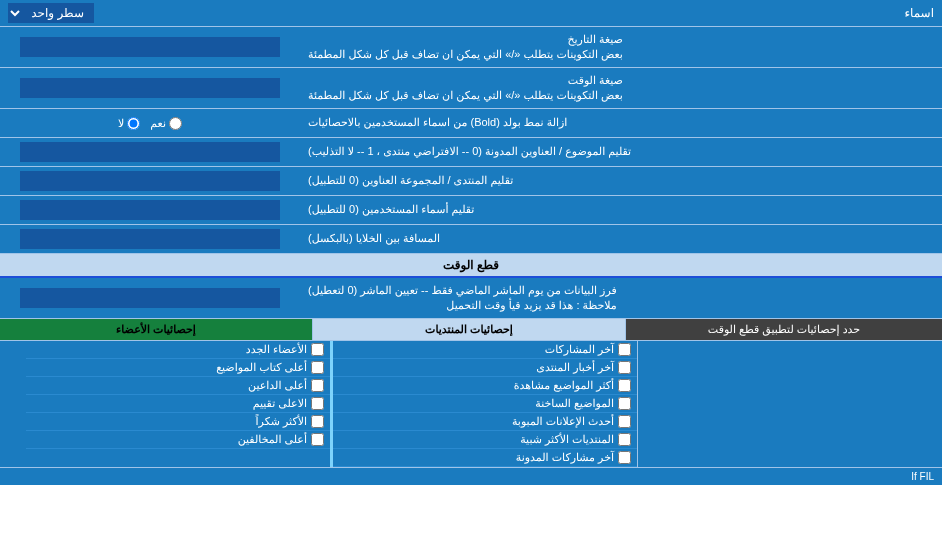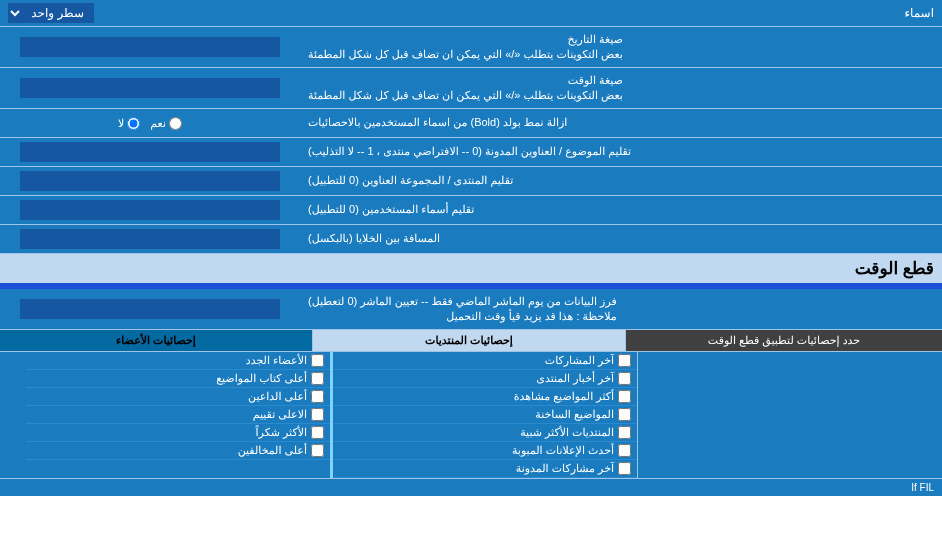--- a/index.html
+++ b/index.html
@@ -54,10 +54,10 @@
       background: #c0d8f0;
       color: #000;
       font-weight: bold;
-      text-align: right;
+      text-align: center;
       padding: 4px 8px;
-      border-bottom: 6px solid #1d4ed8;
-      font-size: 17px;
+      border-bottom: 2px solid #1d4ed8;
+      font-size: 12px;
     }
     .radio-cell {
       width: 300px;

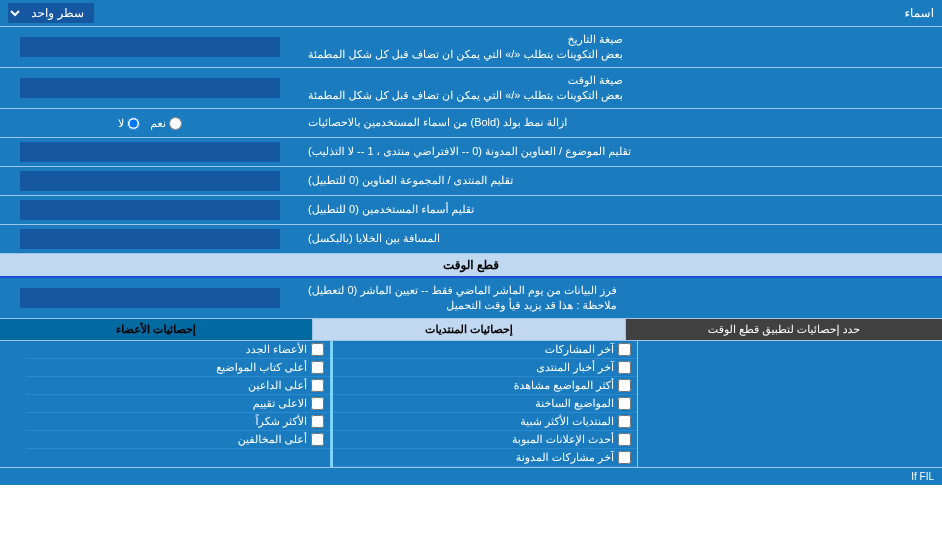--- a/index.html
+++ b/index.html
@@ -224,7 +224,7 @@
     <div style="flex:1; background:#c0d8f0; text-align:center; font-weight:bold; padding:4px 6px; font-size:11px; color:#000; border-left:1px solid #a0c4e8; display:flex; align-items:center; justify-content:center;">
       <span>إحصائيات المنتديات</span>
     </div>
-    <div style="flex:1; background:#0369a1; text-align:center; font-weight:bold; padding:4px 6px; font-size:11px; color:#000; display:flex; align-items:center; justify-content:center;">
+    <div style="flex:1; background:#15803d; text-align:center; font-weight:bold; padding:4px 6px; font-size:11px; color:#000; display:flex; align-items:center; justify-content:center;">
       <span>إحصائيات الأعضاء</span>
     </div>
   </div>

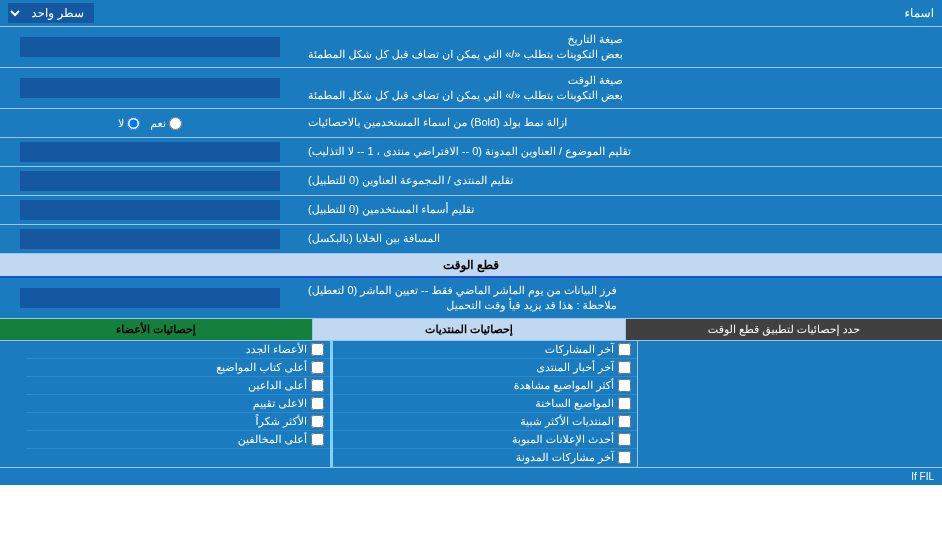--- a/index.html
+++ b/index.html
@@ -252,11 +252,11 @@
       </div>
       <div class="stat-item-row">
         <input type="checkbox" style="">
+        <label><span>أحدث الإعلانات المبوبة</span></label>
+      </div>
+      <div class="stat-item-row">
+        <input type="checkbox" style="">
         <label><span>المنتديات الأكثر شبية</span></label>
-      </div>
-      <div class="stat-item-row">
-        <input type="checkbox" style="">
-        <label><span>أحدث الإعلانات المبوبة</span></label>
       </div>
       <div class="stat-item-row">
         <input type="checkbox" style="">

